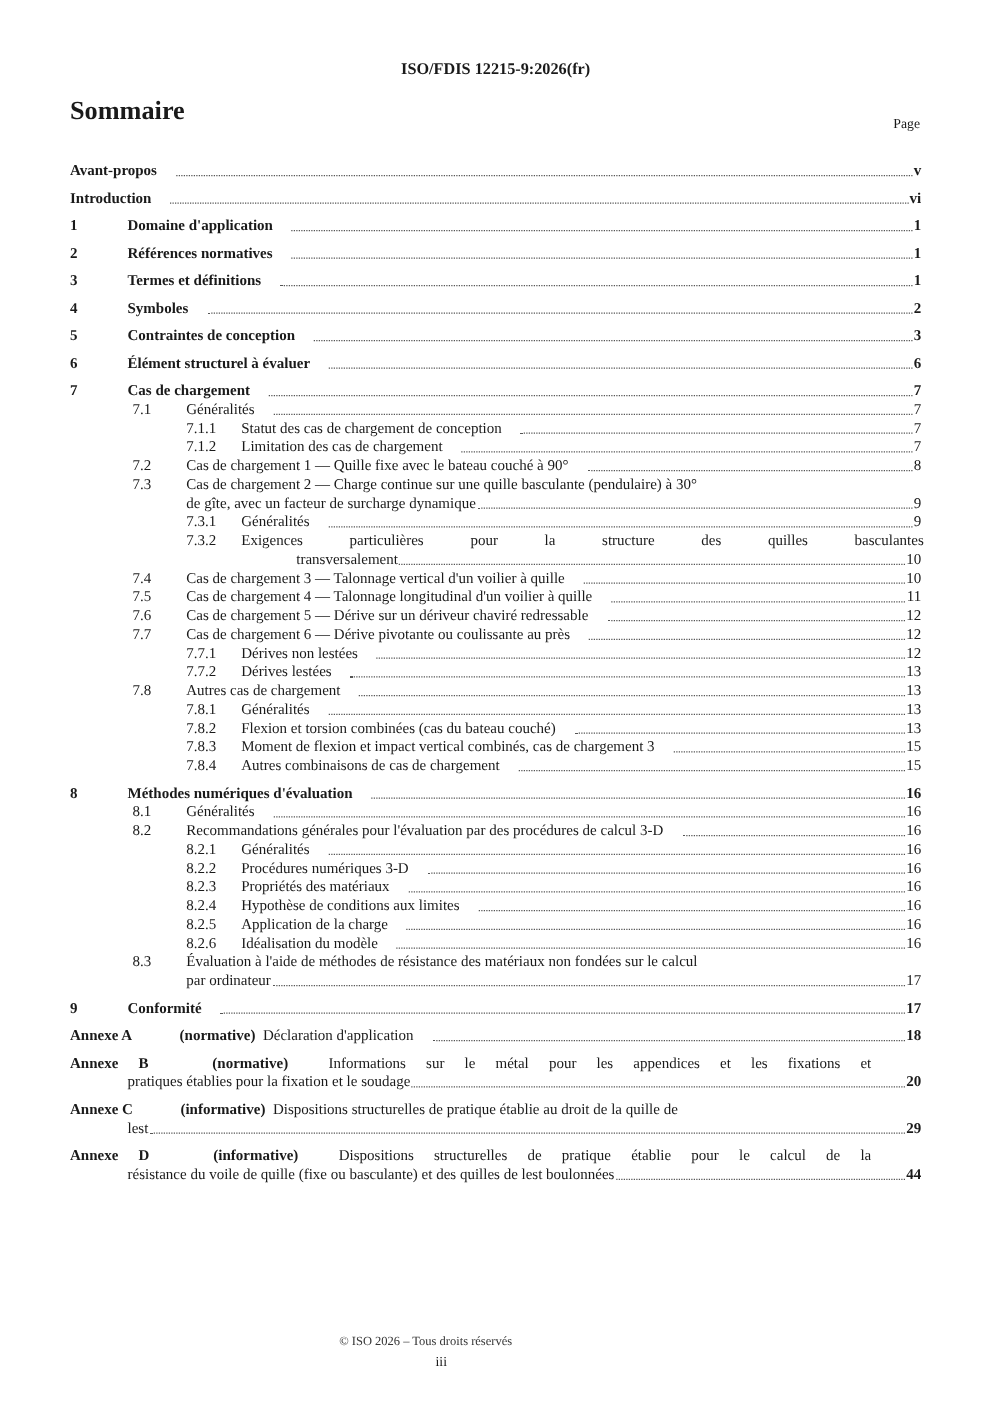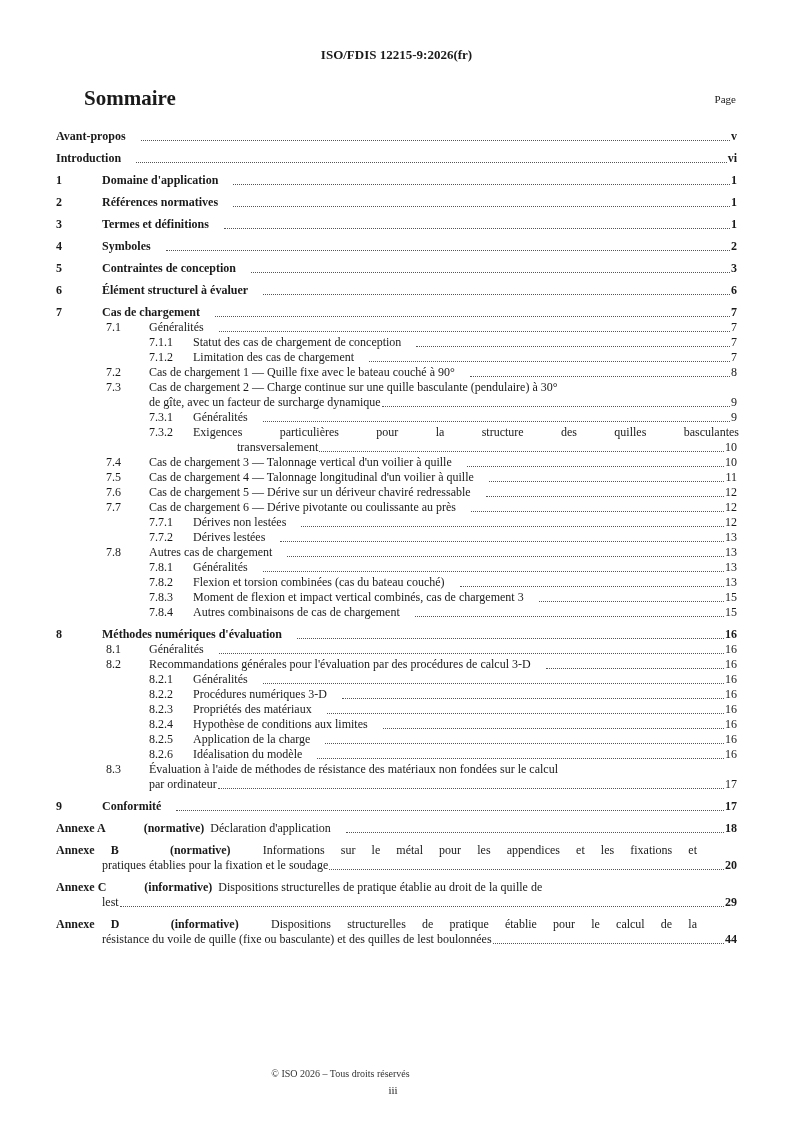--- a/index.html
+++ b/index.html
@@ -7,7 +7,7 @@
            font-family: "Liberation Serif", "DejaVu Serif", serif; color: #1a1a1a; }
     .doc-id { position: absolute; top: 47px; left: 0; width: 793px; text-align: center;
               font-weight: bold; font-size: 13px; }
-    .title { position: absolute; top: 86px; left: 56px; font-weight: bold; font-size: 21px; margin-left: 28px; }
+    .title { position: absolute; top: 76px; left: 56px; font-weight: bold; font-size: 21px; }
     .page-label { position: absolute; top: 93px; right: 57px; font-size: 11px; }
     .toc { position: absolute; top: 129px; left: 56px; width: 681px; font-size: 12px; }
     .row { position: relative; display: flex; align-items: flex-end; line-height: 15px; }

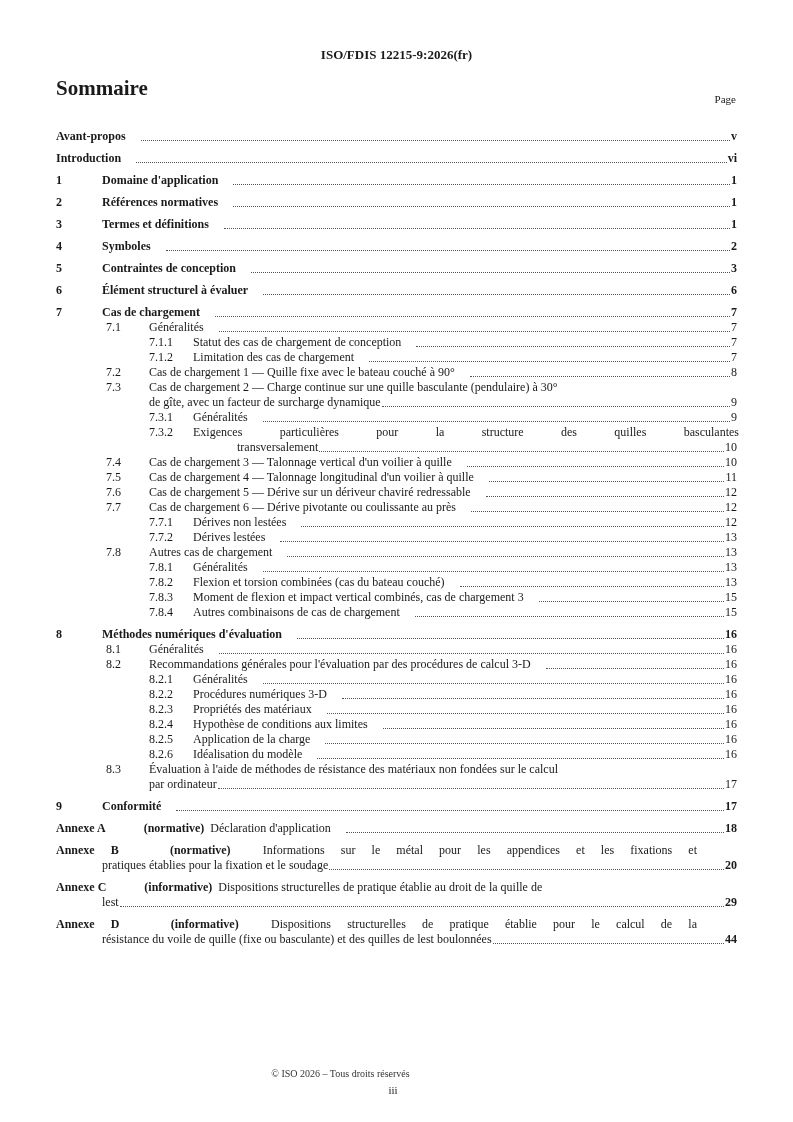--- a/index.html
+++ b/index.html
@@ -32,7 +32,7 @@
     .annex-title { font-weight: normal; }
     .annex .cont { padding-left: 46px; }
     .footer { position: absolute; top: 1068px; left: 0; width: 681px; text-align: center; font-size: 10px; color: #333; }
-    .footer-page { position: absolute; top: 1084px; left: 0; width: 706px; text-align: center; font-size: 11px; padding-left: 40px; }
+    .footer-page { position: absolute; top: 1084px; left: 0; width: 706px; text-align: center; font-size: 11px; }
   </style>
 </head>
 <body>

